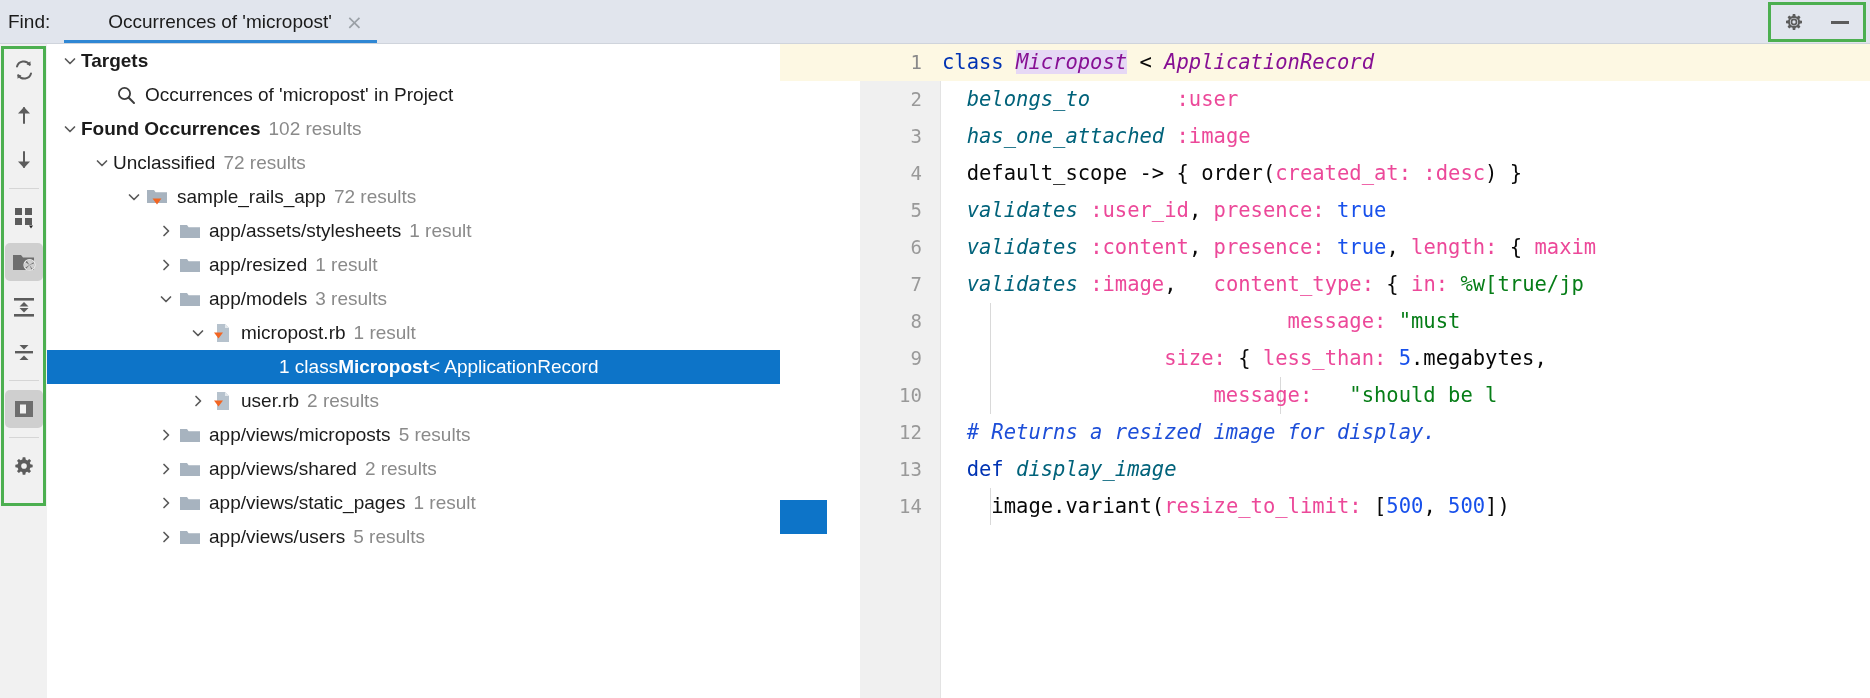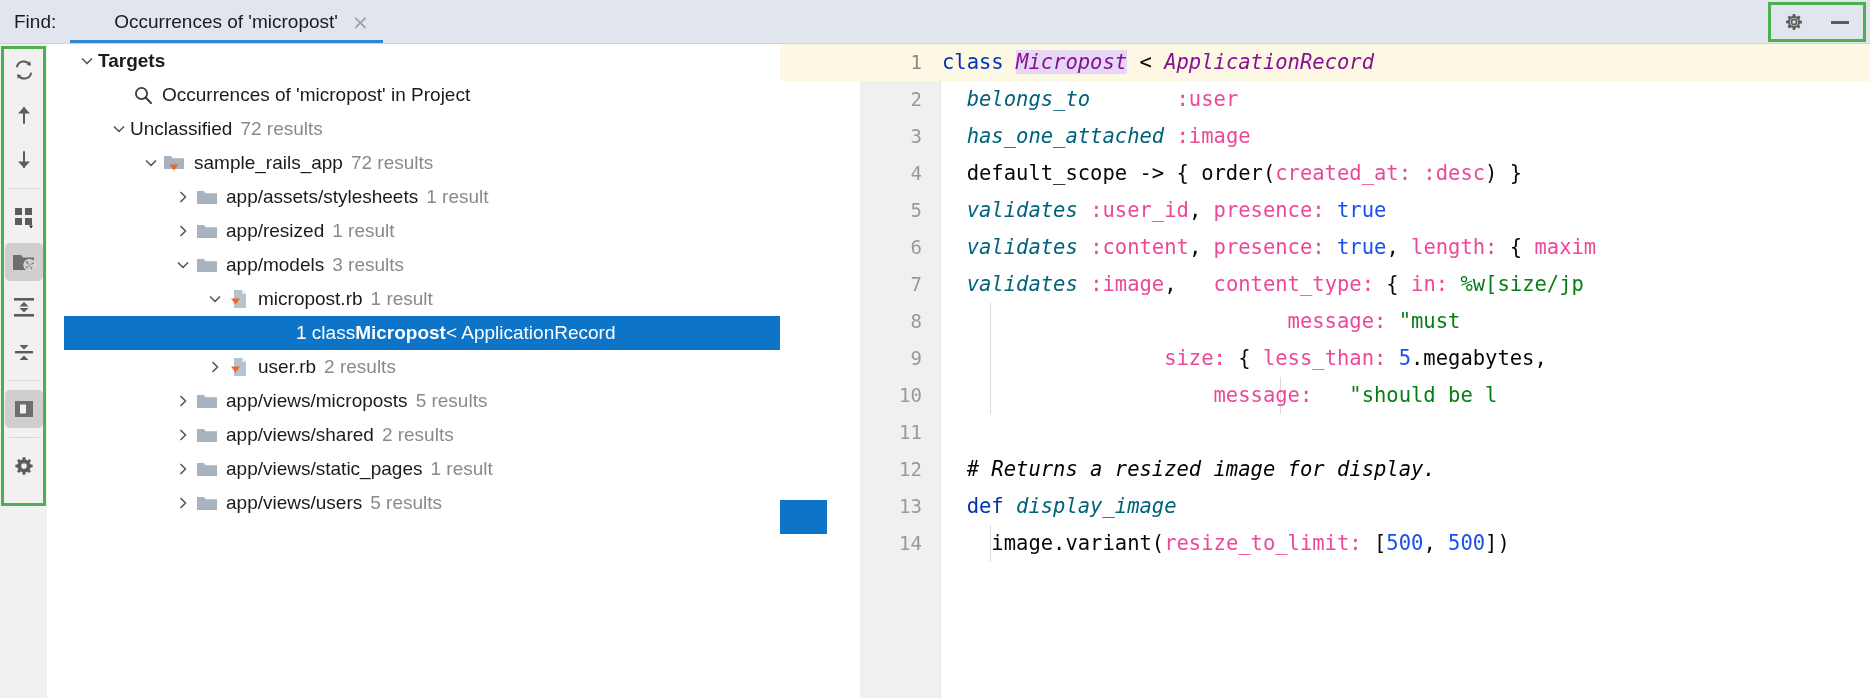--- a/index.html
+++ b/index.html
@@ -18,7 +18,7 @@
     display: flex; align-items: center;
   }
   .find-label {
-    font-size: 19px; color: #1a1a1a; padding-left: 14px; padding-right: 14px;
+    font-size: 19px; color: #1a1a1a; padding-left: 8px; padding-right: 14px;
     white-space: nowrap;
   }
   .tab {

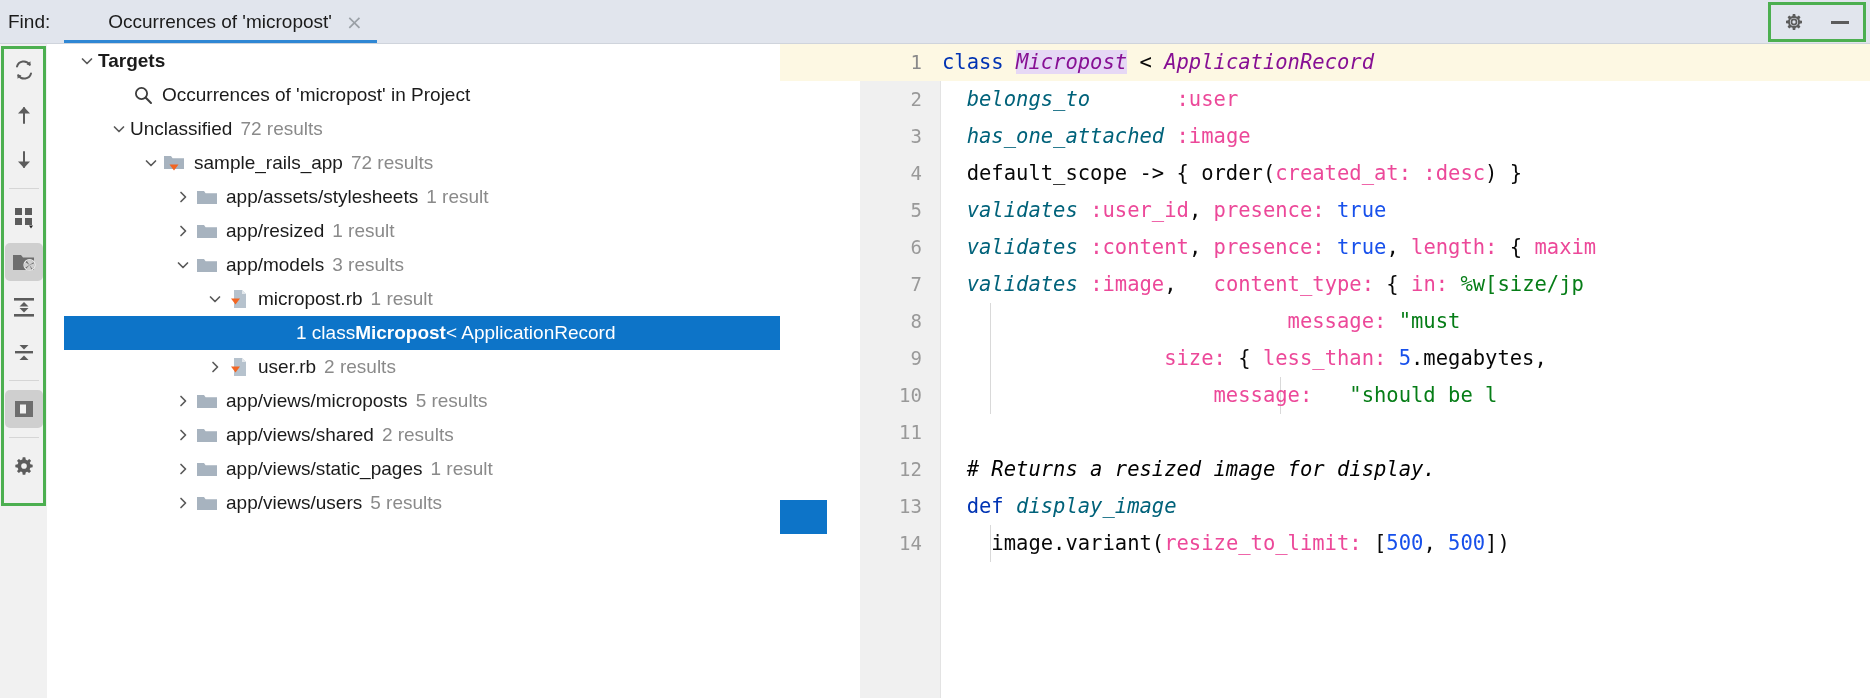--- a/index.html
+++ b/index.html
@@ -75,7 +75,7 @@
 
   
   .tree-panel {
-    position: absolute; left: 64px; top: 44px; width: 733px; height: 654px;
+    position: absolute; left: 47px; top: 44px; width: 733px; height: 654px;
     background: #ffffff; overflow: hidden;
   }
   .tree-row {

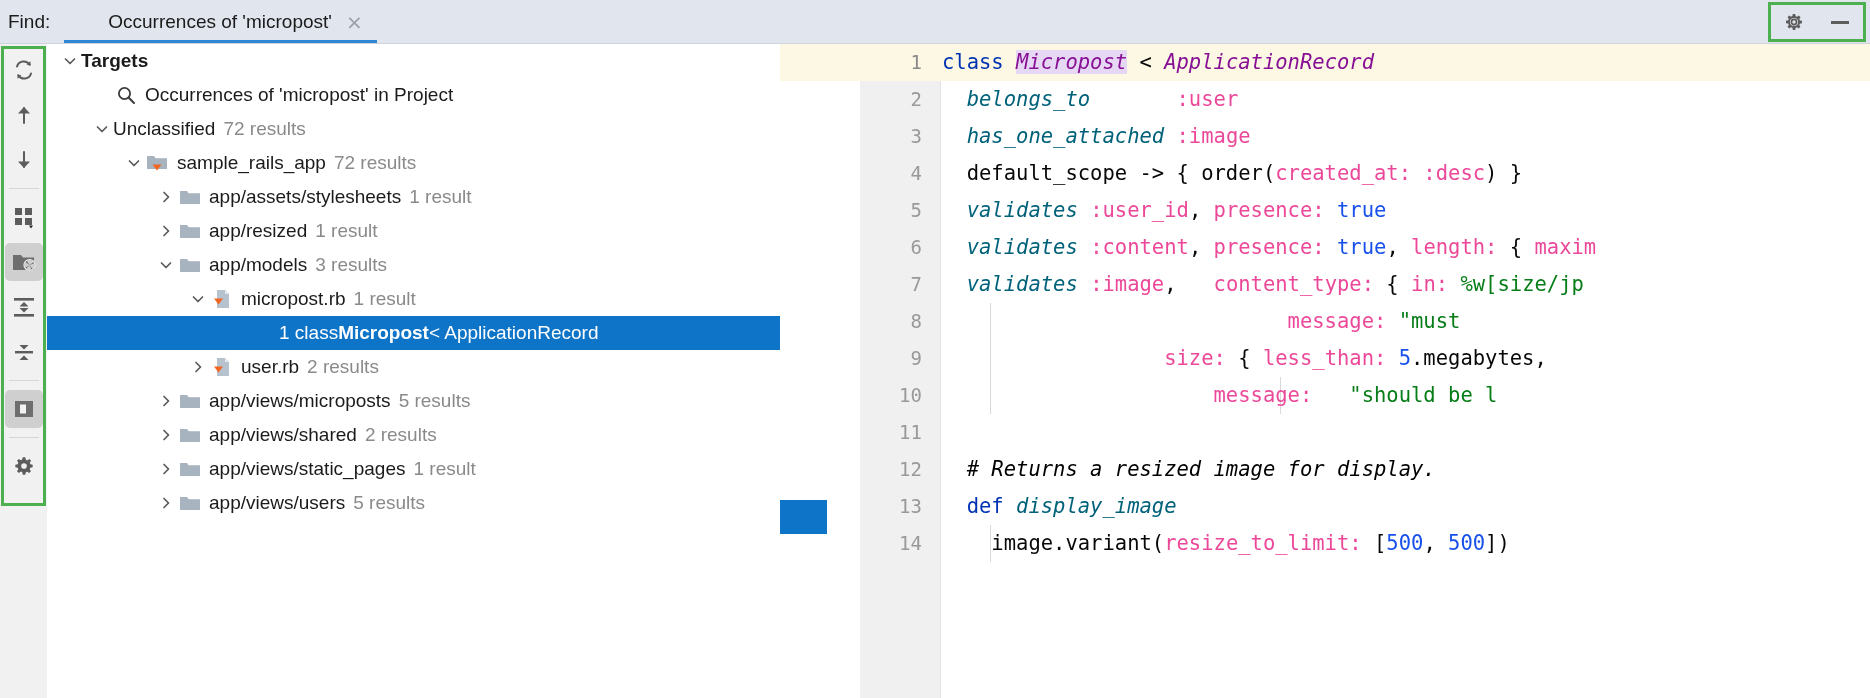--- a/index.html
+++ b/index.html
@@ -286,6 +286,16 @@
         </span>
         <span style="width: 6px;"></span>
         <span class="label">Occurrences of 'micropost' in Project</span>
+      </div>
+      <div class="tree-row">
+        <span style="width: 12px; min-width: 12px;"></span>
+        <span class="twisty">
+          <svg width="16" height="16" viewBox="0 0 16 16">
+            <path d="M3.5 6 L8 10.5 L12.5 6" stroke="currentColor" stroke-width="1.7" fill="none" stroke-linecap="round" stroke-linejoin="round"></path>
+          </svg>
+        </span>
+        <span class="label bold">Found Occurrences</span>
+        <span class="count">102 results</span>
       </div>
       <div class="tree-row">
         <span style="width: 44px; min-width: 44px;"></span>

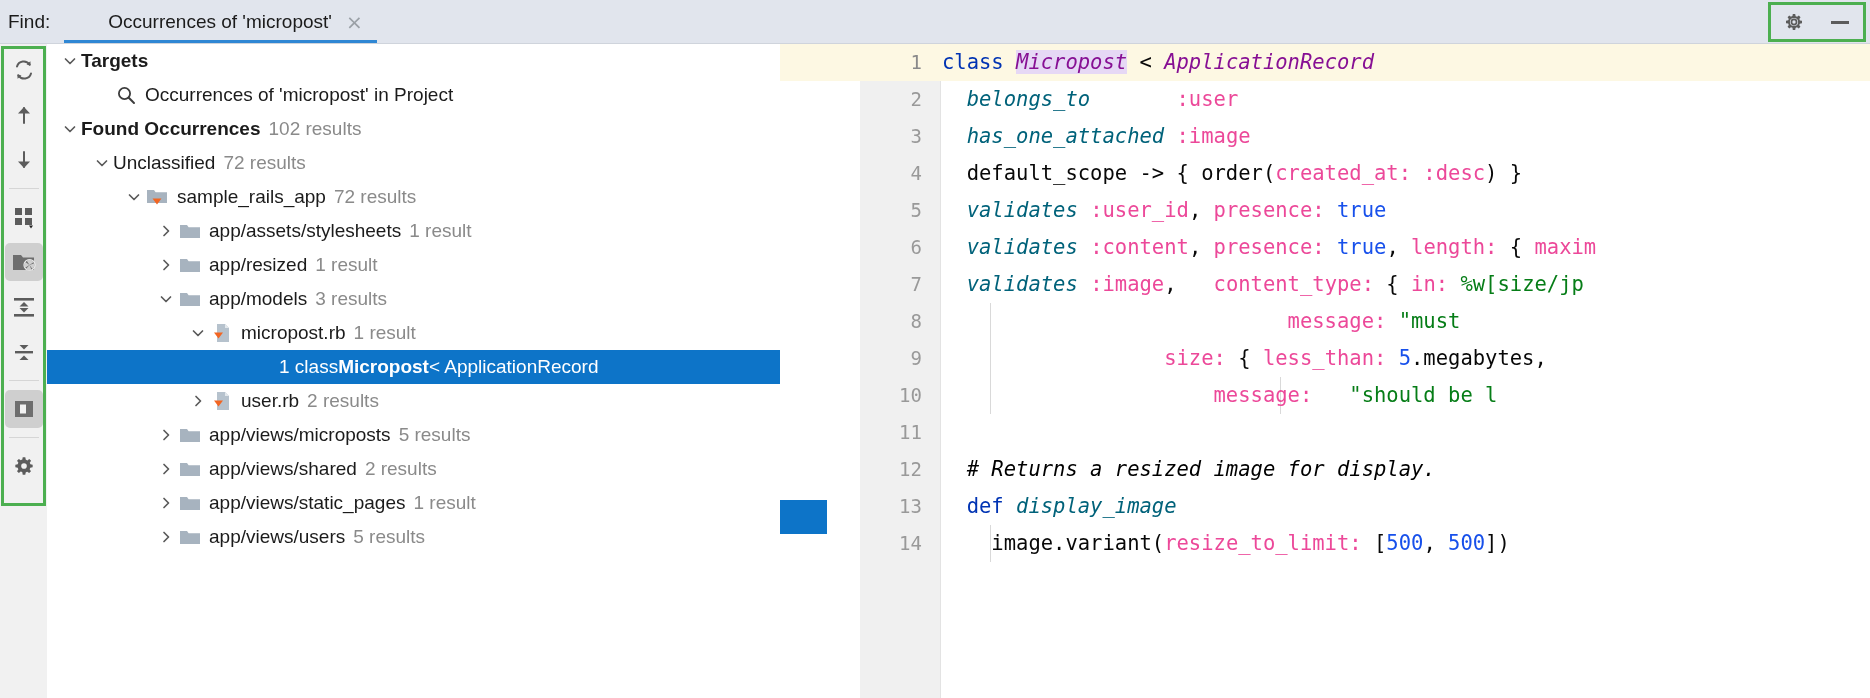--- a/index.html
+++ b/index.html
@@ -494,7 +494,7 @@
         <div class="code-line"><span class="lnum">4</span><span class="ctext"><span class="pl">  default_scope -&gt; { order(</span><span class="sym">created_at:</span><span class="pl"> </span><span class="sym">:desc</span><span class="pl">) }</span></span></div>
         <div class="code-line"><span class="lnum">5</span><span class="ctext"><span class="pl">  </span><span class="mth">validates</span><span class="pl"> </span><span class="sym">:user_id</span><span class="pl">, </span><span class="sym">presence:</span><span class="pl"> </span><span class="num">true</span></span></div>
         <div class="code-line"><span class="lnum">6</span><span class="ctext"><span class="pl">  </span><span class="mth">validates</span><span class="pl"> </span><span class="sym">:content</span><span class="pl">, </span><span class="sym">presence:</span><span class="pl"> </span><span class="num">true</span><span class="pl">, </span><span class="sym">length:</span><span class="pl"> { </span><span class="sym">maxim</span></span></div>
-        <div class="code-line"><span class="lnum">7</span><span class="ctext"><span class="pl">  </span><span class="mth">validates</span><span class="pl"> </span><span class="sym">:image</span><span class="pl">,   </span><span class="sym">content_type:</span><span class="pl"> { </span><span class="sym">in:</span><span class="str"> %w[size/jp</span></span></div>
+        <div class="code-line"><span class="lnum">7</span><span class="ctext"><span class="pl">  </span><span class="mth">validates</span><span class="pl"> </span><span class="sym">:image</span><span class="pl">,   </span><span class="sym">content_type:</span><span class="pl"> { </span><span class="sym">in:</span><span class="str"> %w[true/jp</span></span></div>
         <div class="code-line"><span class="lnum">8</span><span class="indent-guide" style="left: 210px;"></span><span class="ctext"><span class="pl">                            </span><span class="sym">message:</span><span class="pl"> </span><span class="str">"must</span></span></div>
         <div class="code-line"><span class="lnum">9</span><span class="indent-guide" style="left: 210px;"></span><span class="ctext"><span class="pl">                  </span><span class="sym">size:</span><span class="pl"> { </span><span class="sym">less_than:</span><span class="pl"> </span><span class="num">5</span><span class="pl">.megabytes,</span></span></div>
         <div class="code-line"><span class="lnum">10</span><span class="indent-guide" style="left: 210px;"></span><span class="indent-guide" style="left: 500px;"></span><span class="ctext"><span class="pl">                      </span><span class="sym">message:</span><span class="pl">   </span><span class="str">"should be l</span></span></div>

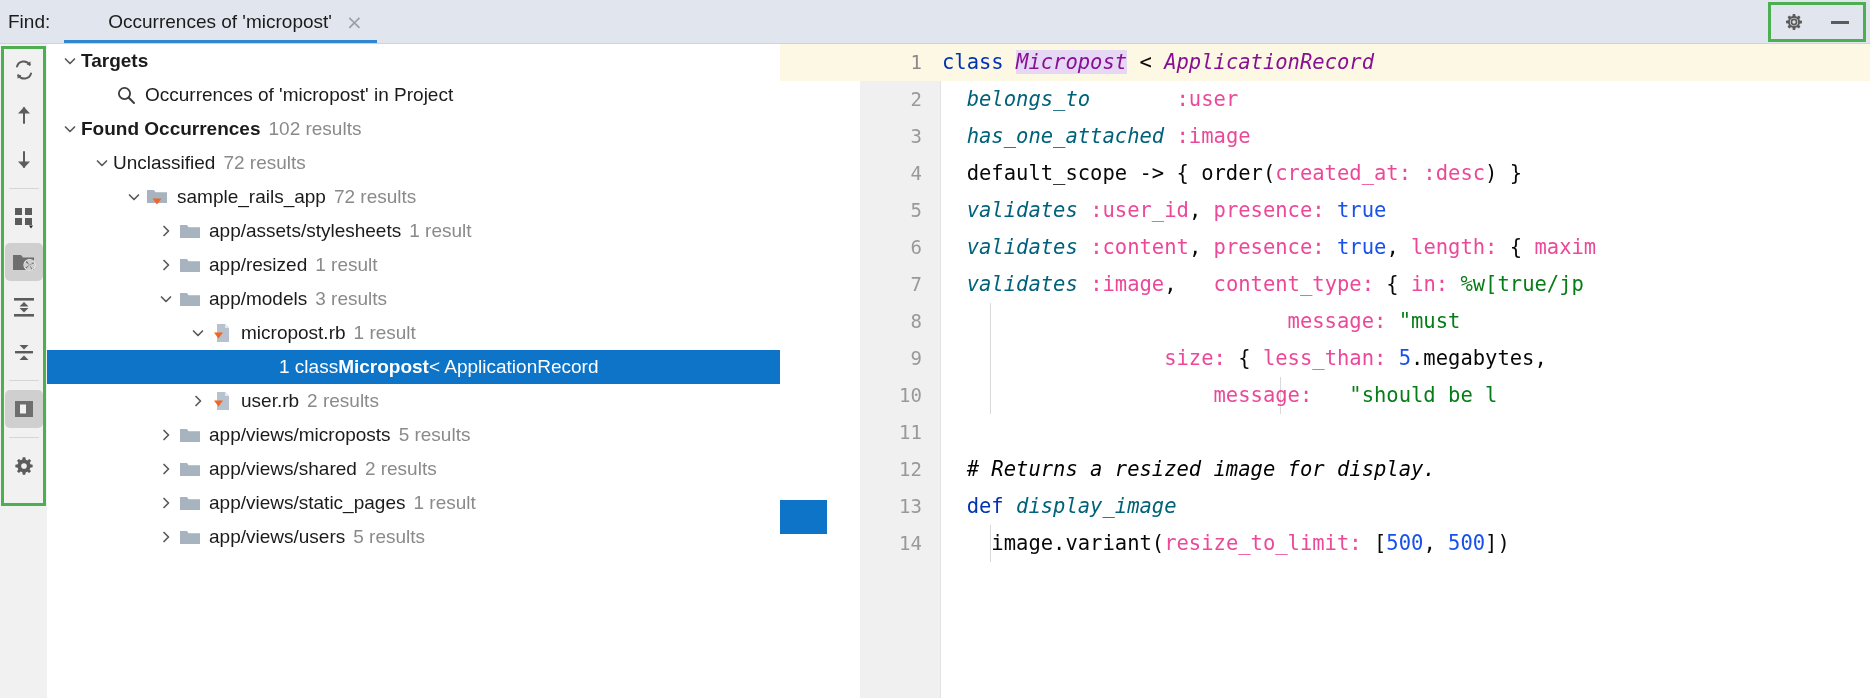--- a/index.html
+++ b/index.html
@@ -498,7 +498,6 @@
         <div class="code-line"><span class="lnum">8</span><span class="indent-guide" style="left: 210px;"></span><span class="ctext"><span class="pl">                            </span><span class="sym">message:</span><span class="pl"> </span><span class="str">"must</span></span></div>
         <div class="code-line"><span class="lnum">9</span><span class="indent-guide" style="left: 210px;"></span><span class="ctext"><span class="pl">                  </span><span class="sym">size:</span><span class="pl"> { </span><span class="sym">less_than:</span><span class="pl"> </span><span class="num">5</span><span class="pl">.megabytes,</span></span></div>
         <div class="code-line"><span class="lnum">10</span><span class="indent-guide" style="left: 210px;"></span><span class="indent-guide" style="left: 500px;"></span><span class="ctext"><span class="pl">                      </span><span class="sym">message:</span><span class="pl">   </span><span class="str">"should be l</span></span></div>
-        <div class="code-line"><span class="lnum">11</span><span class="ctext"><span class="pl"></span></span></div>
         <div class="code-line"><span class="lnum">12</span><span class="ctext"><span class="cmt">  # Returns a resized image for display.</span></span></div>
         <div class="code-line"><span class="lnum">13</span><span class="ctext"><span class="pl">  </span><span class="k">def </span><span class="fn">display_image</span></span></div>
         <div class="code-line"><span class="lnum">14</span><span class="indent-guide" style="left: 210px;"></span><span class="ctext"><span class="pl">    image.variant(</span><span class="sym">resize_to_limit:</span><span class="pl"> [</span><span class="num">500</span><span class="pl">, </span><span class="num">500</span><span class="pl">])</span></span></div>

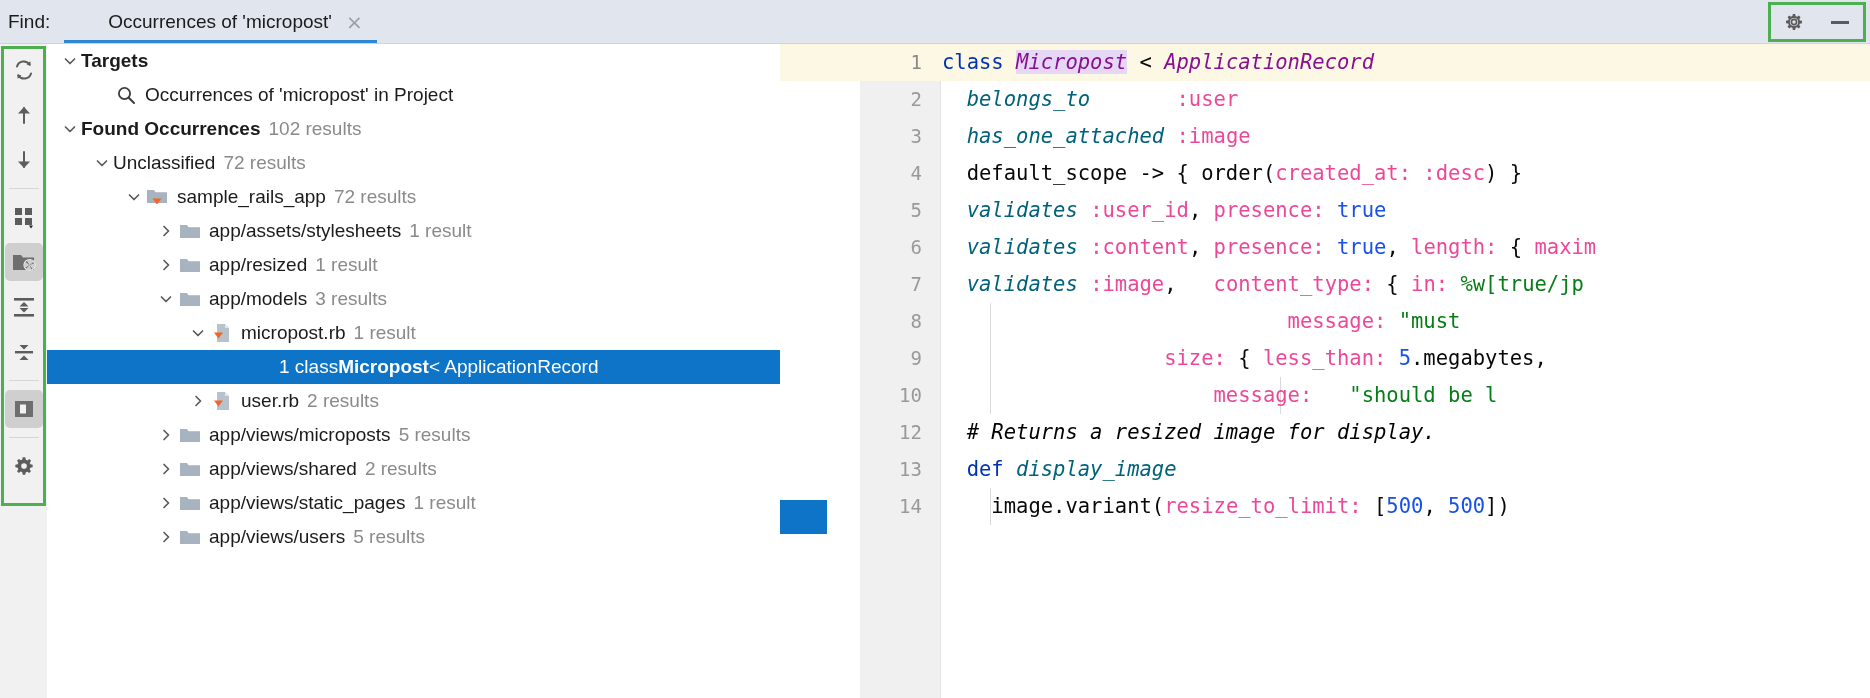--- a/index.html
+++ b/index.html
@@ -142,7 +142,7 @@
   .sym{ color: #ec4899; }               
   .num{ color: #1750eb; }               
   .str{ color: #067d17; }               
-  .cmt{ color: #000000; font-style: italic; }  
+  .cmt{ color: #1d4ed8; font-style: italic; }  
   .pl { color: #080808; }               
   .fn { color: #00627a; font-style: italic; }
   .match { background: #e6d8f5; }

